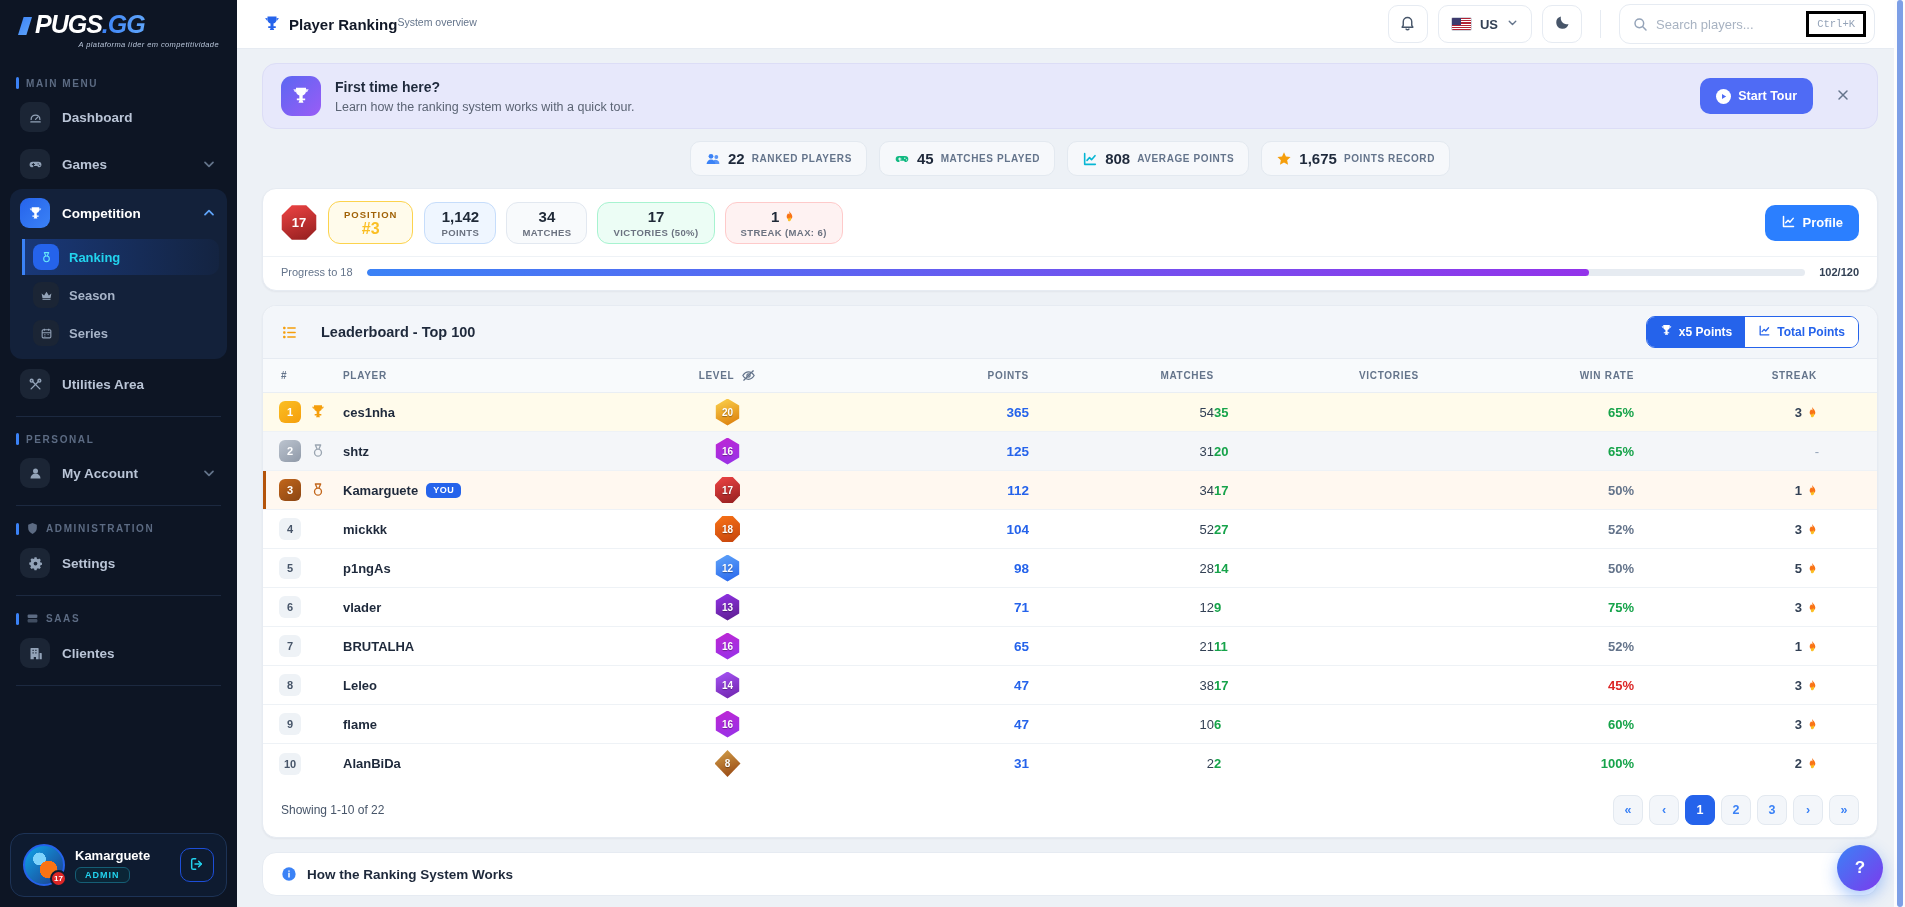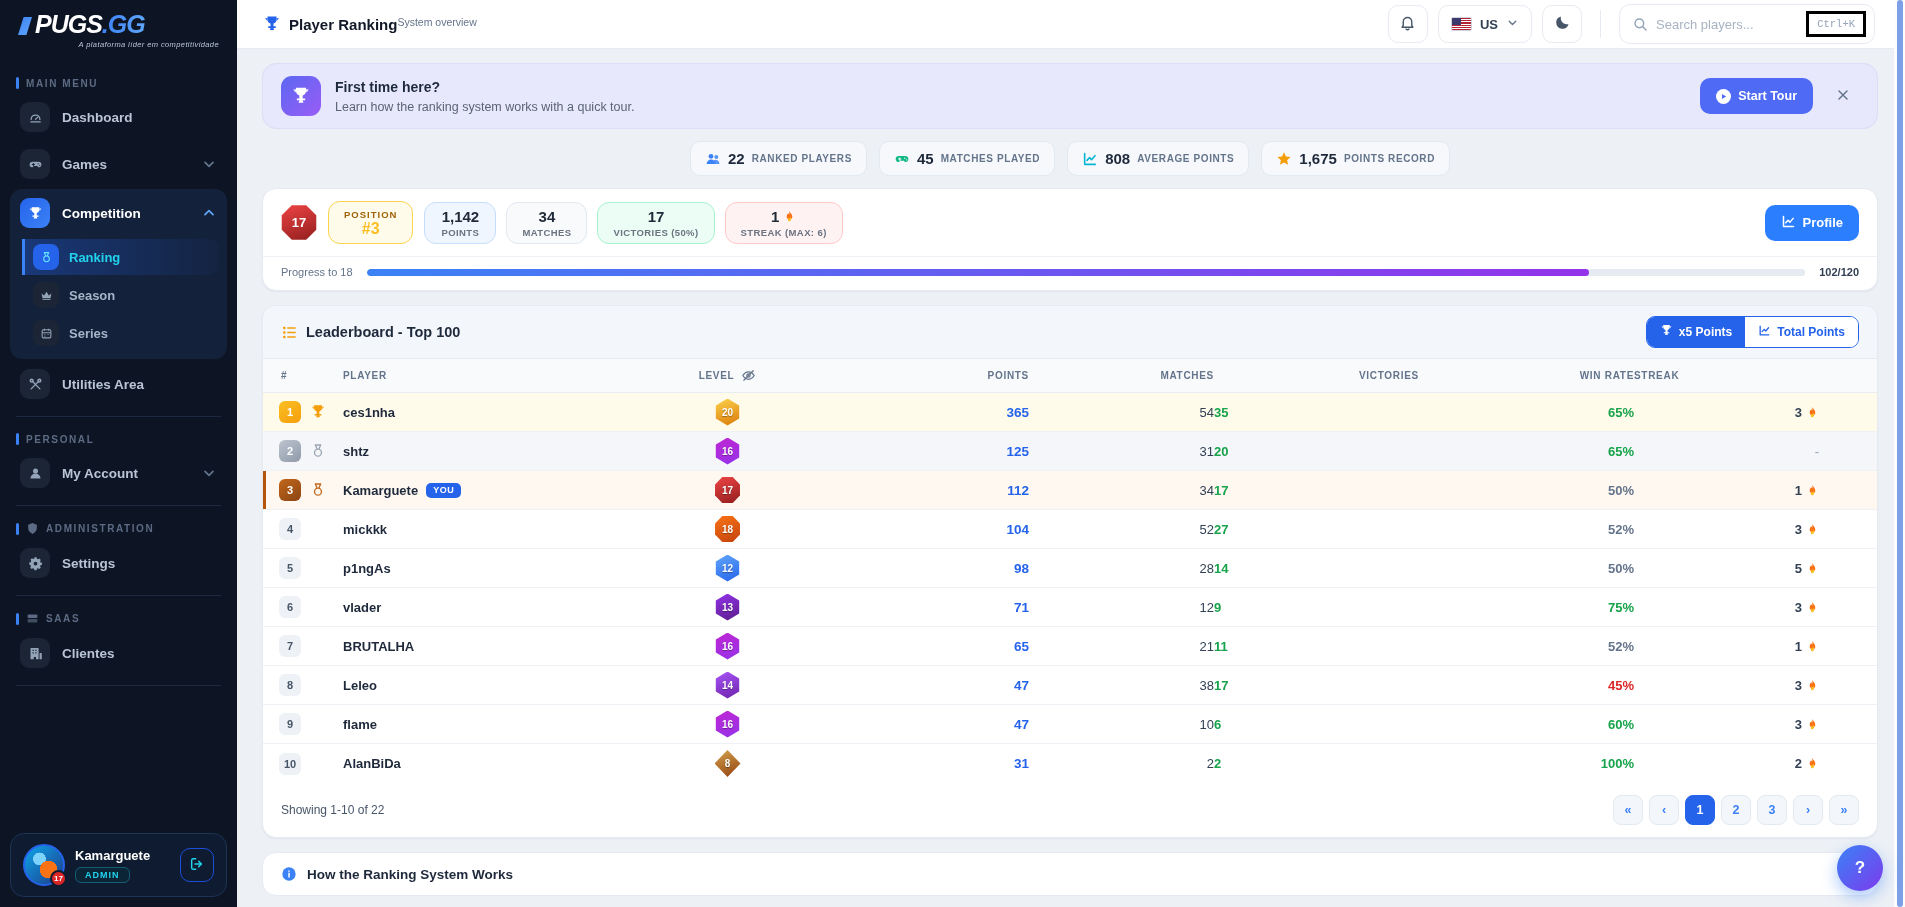--- a/index.html
+++ b/index.html
@@ -122,7 +122,7 @@
   
   .lb-card { background:#fff; border:1px solid #e6ebf2; border-radius:14px; margin-top:14px; overflow:hidden; box-shadow:0 1px 2px rgba(15,23,42,.05); }
   .lb-head { background:#f3f6fa; border-bottom:1px solid #e6ebf2; display:flex; align-items:center; padding:10px 18px; }
-  .lb-title { display:flex; align-items:center; gap:8px; font-size:14.5px; font-weight:bold; color:#1e293b; }
+  .lb-title { display:flex; align-items:center; gap:23px; font-size:14.5px; font-weight:bold; color:#1e293b; }
   .lb-title .lico { width:17px; height:17px; color:#f59e0b; display:flex; }
   .lb-title .lico svg { width:17px; height:17px; }
   .seg { margin-left:auto; display:flex; border:1.5px solid #2563eb; border-radius:9px; overflow:hidden; }

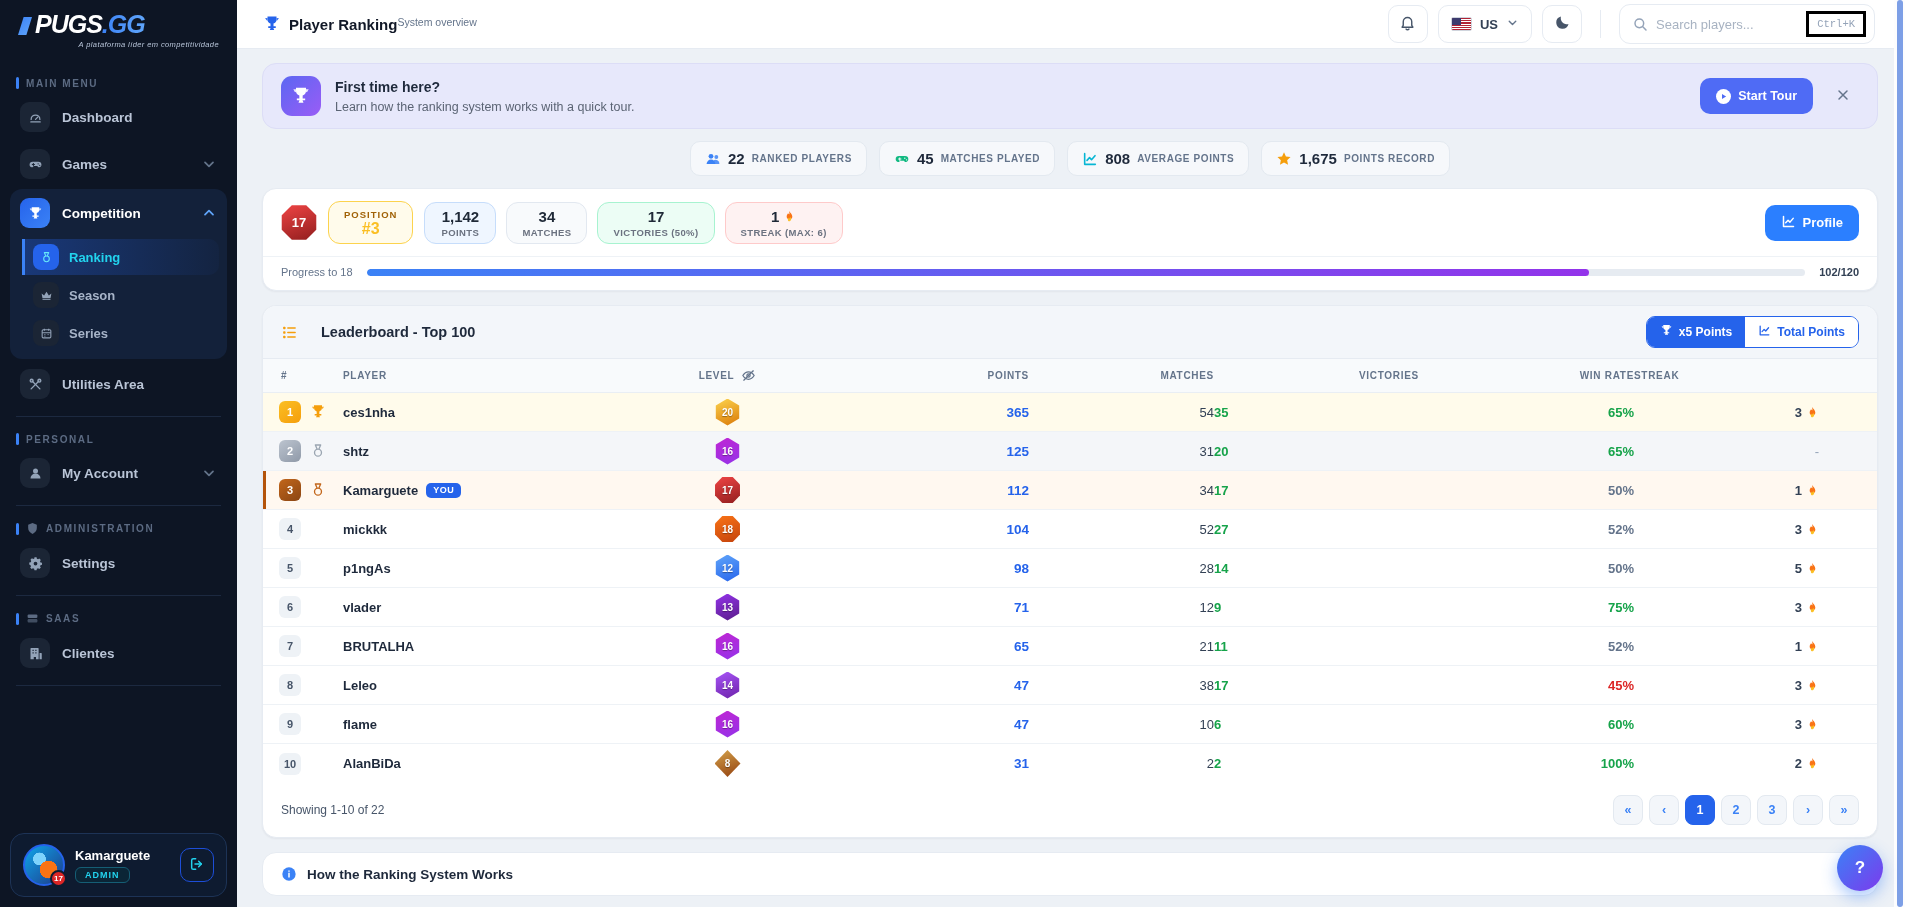--- a/index.html
+++ b/index.html
@@ -137,7 +137,7 @@
   .c-level .eyeoff { width:15px; height:15px; color:#64748b; cursor:pointer; display:flex; }
   .c-level .eyeoff svg { width:15px; height:15px; }
   .c-r { text-align:right; }
-  .c-streak { padding-right:60px; }
+  .c-streak { text-align:right; padding-right:60px; }
   .lb-row { height:39px; border-bottom:1px solid #eef2f6; font-size:13px; cursor:pointer; }
   .lb-row:last-child { border-bottom:none; }
   .cell-rank { display:flex; align-items:center; gap:9px; padding-left:16px; }

